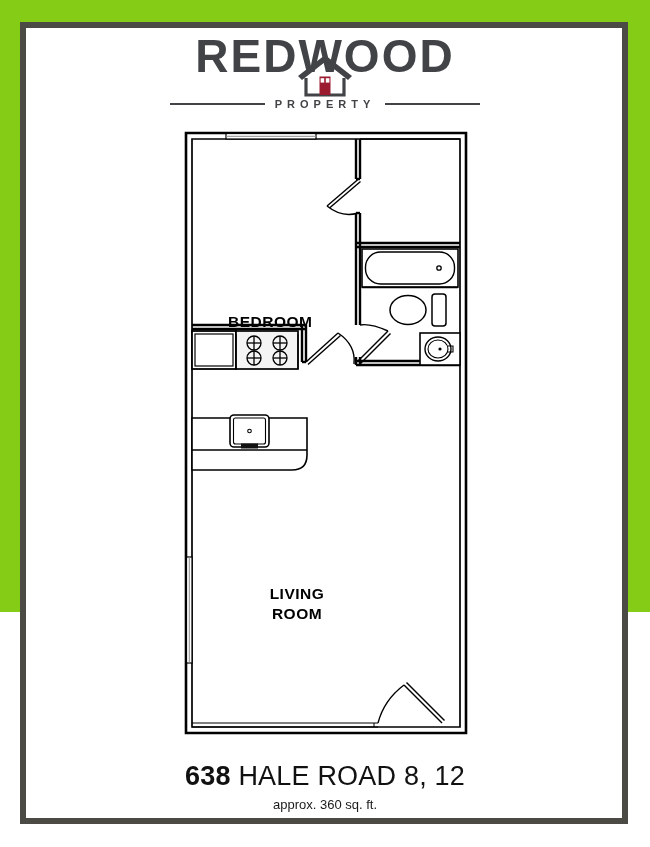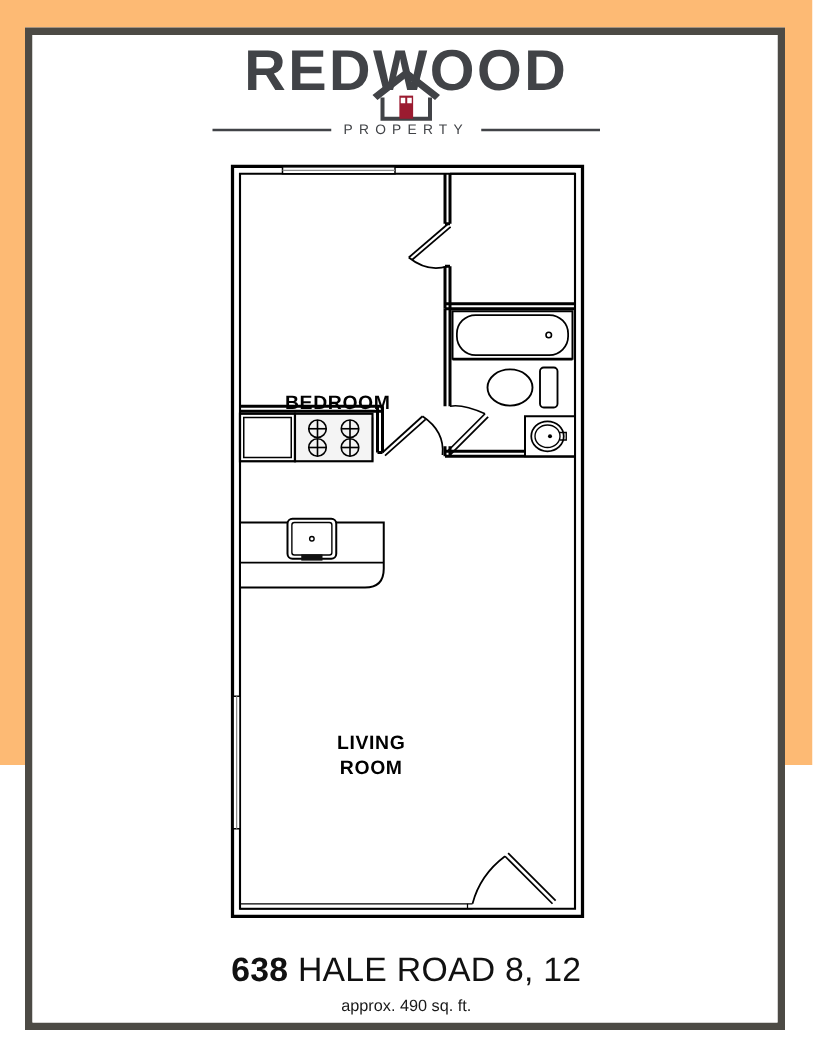--- a/index.html
+++ b/index.html
@@ -9,7 +9,7 @@
     position:relative;overflow:hidden;
   }
   #page{
-    position:absolute;left:0;top:0;width:650px;height:612px;background:#fdba74;
+    position:absolute;left:0;top:0;width:650px;height:612px;background:#84cc16;
   }
   
   #frame-outer{

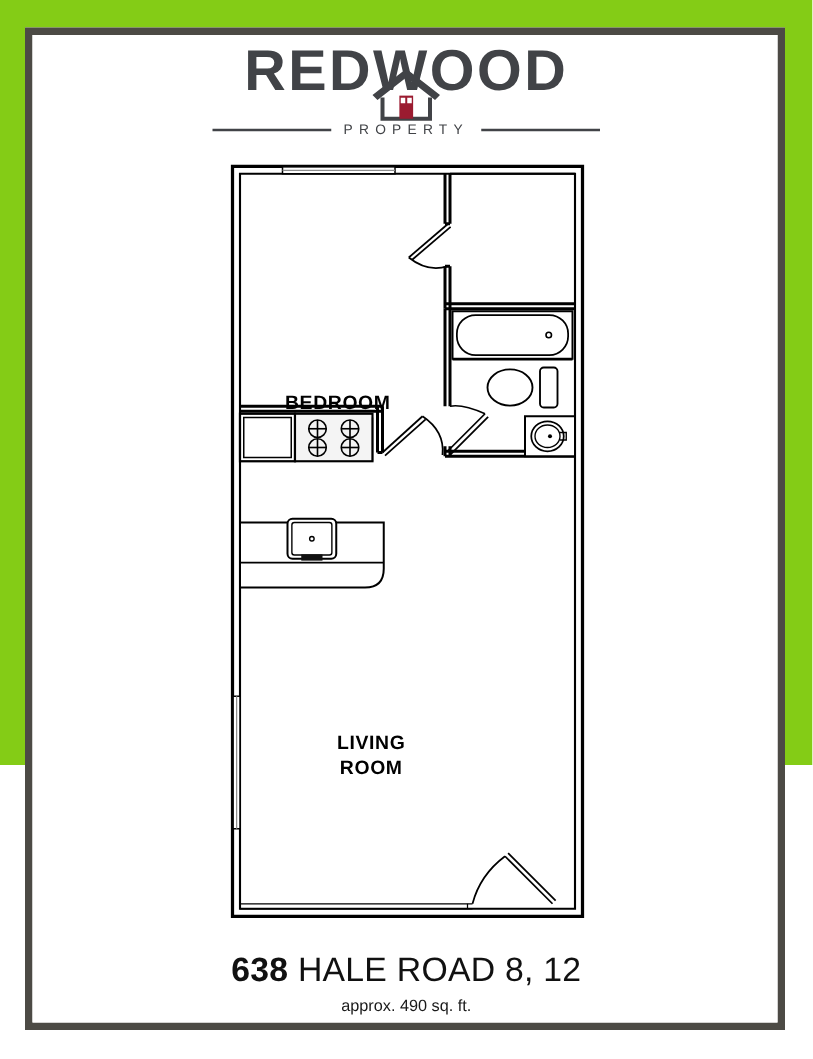--- a/index.html
+++ b/index.html
@@ -51,7 +51,7 @@
   }
   .rule{height:2px;background:#414347;flex:0 0 95px;}
   #logo-property{
-    font-size:11px;font-weight:normal;letter-spacing:5px;color:#414347;
+    font-size:11px;font-weight:bold;letter-spacing:5px;color:#414347;
     white-space:nowrap;
   }
   

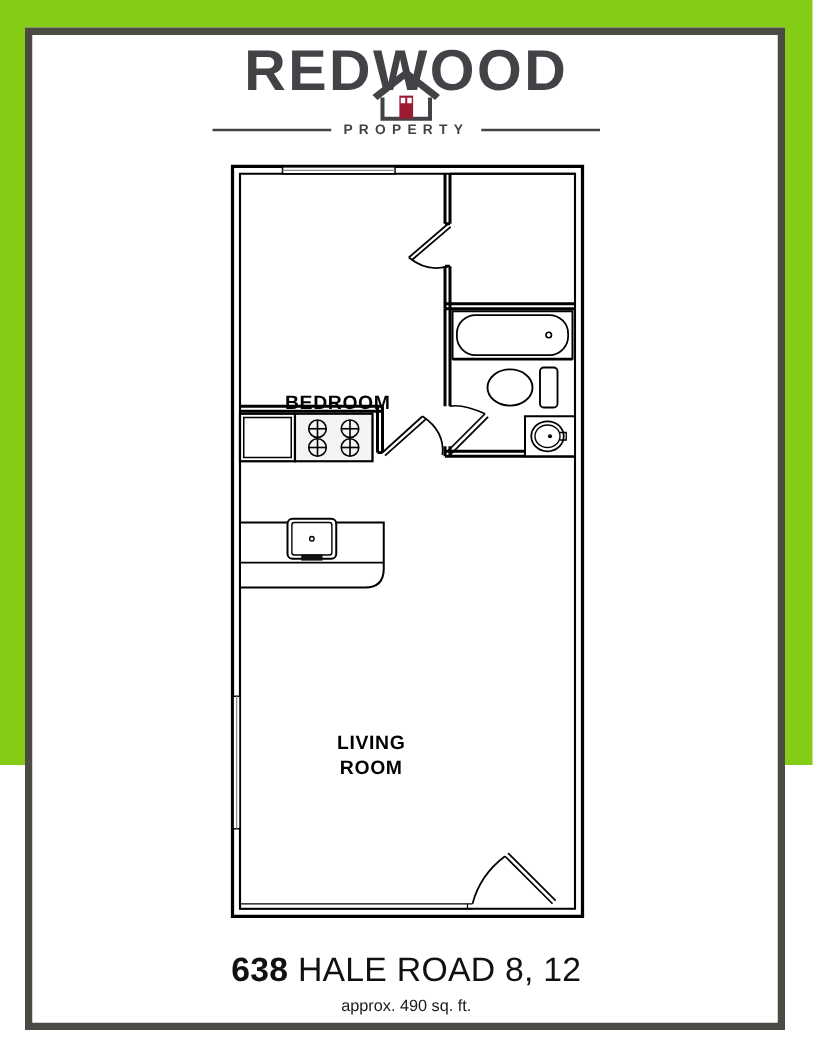--- a/index.html
+++ b/index.html
@@ -249,7 +249,7 @@
       <span class="num">638</span>
       <span>HALE ROAD 8, 12</span>
     </div>
-    <div id="sqft">approx. 490 sq. ft.</div>
+    <div id="sqft">approx. 360 sq. ft.</div>
   </div>
 
 </div>

